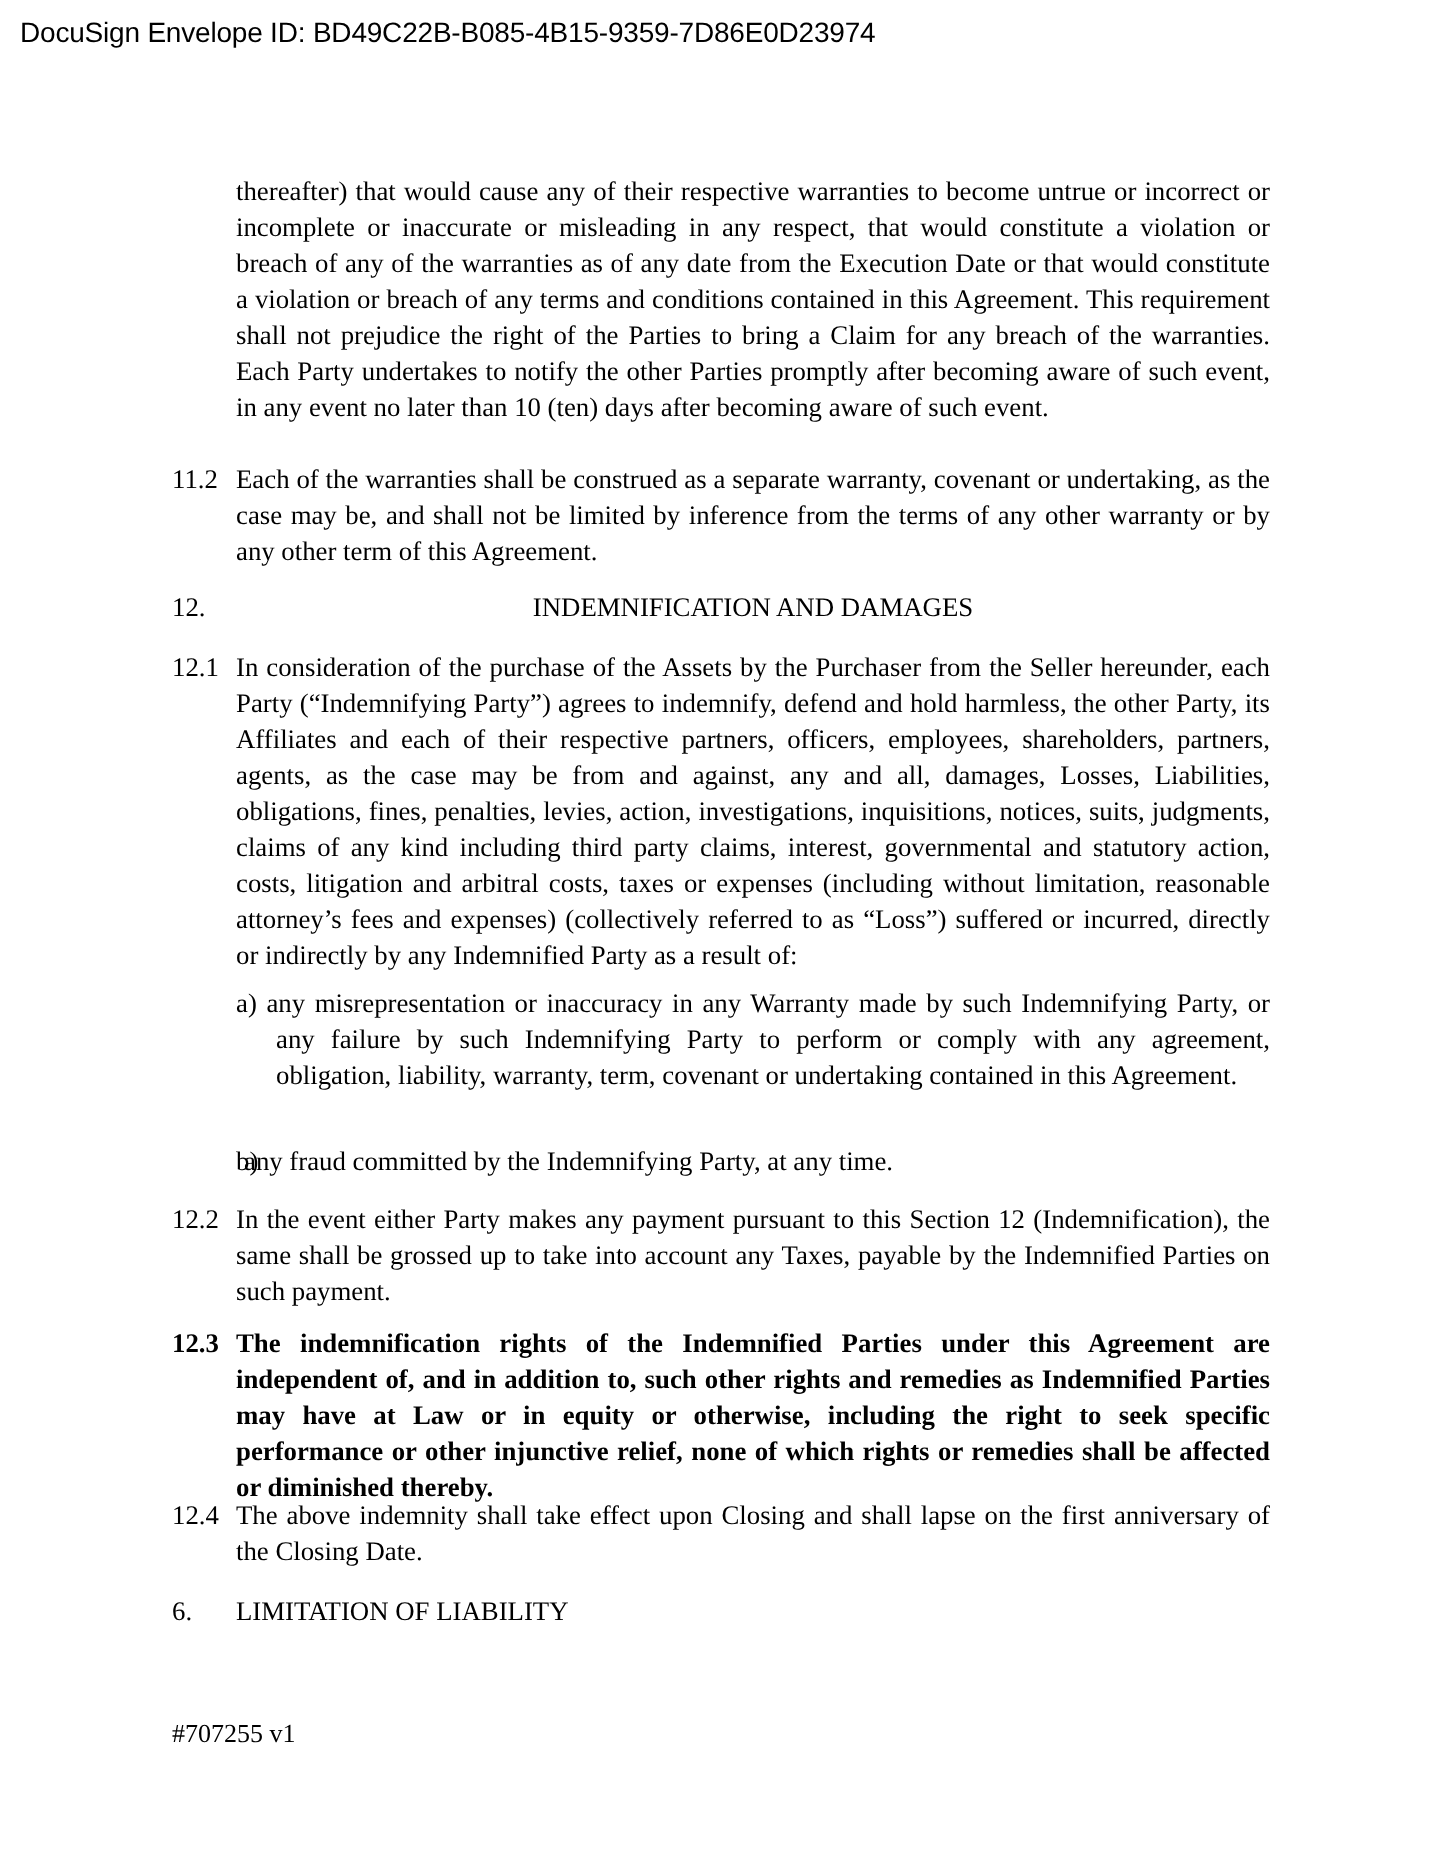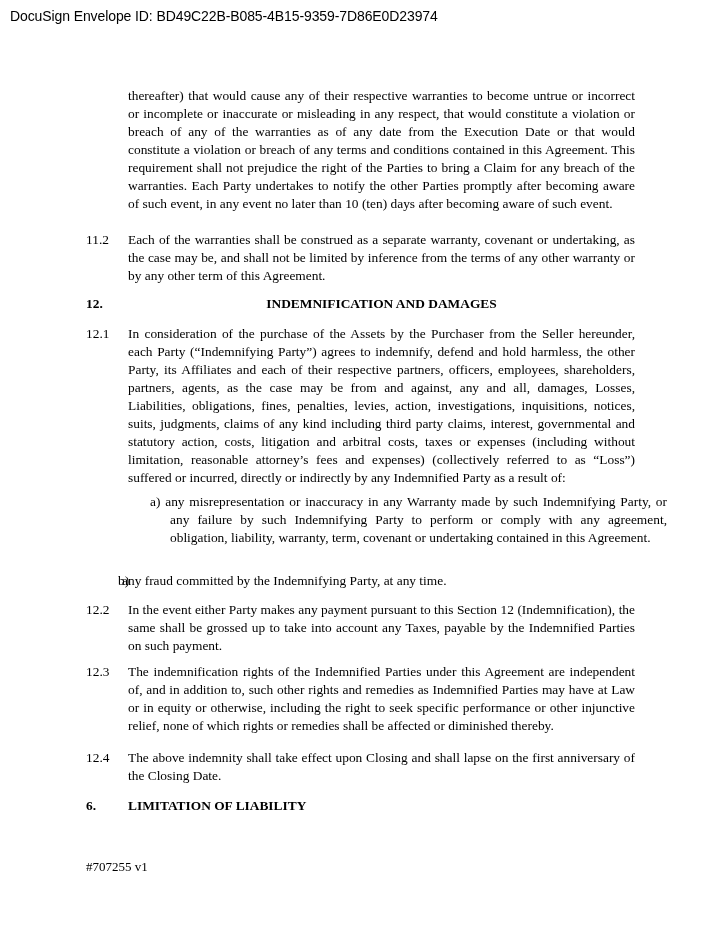--- a/index.html
+++ b/index.html
@@ -16,7 +16,7 @@
   }
   .block { position: absolute; left: 86px; width: 549px; }
   .num { position: absolute; left: 0; top: 0; width: 32px; }
-  .body-text { margin-left: 42px; text-align: justify; }
+  .body-text { margin-left: 32px; text-align: justify; }
   .heading { font-weight: bold; }
   .heading .num { width: 32px; }
   .sub { position: absolute; left: 118px; width: 517px; }

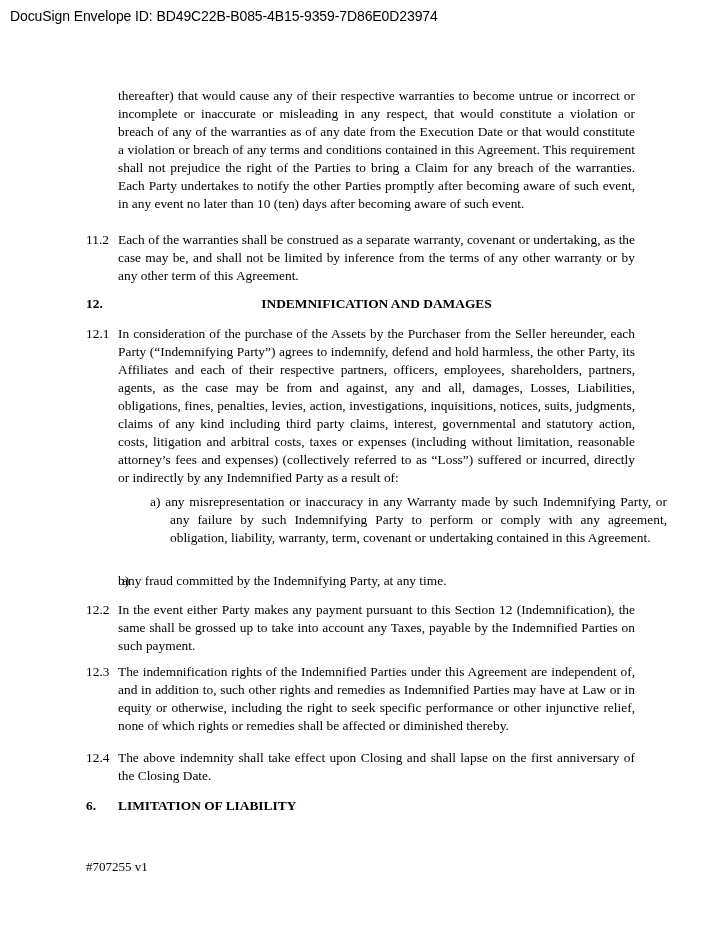--- a/index.html
+++ b/index.html
@@ -17,7 +17,7 @@
   .block { position: absolute; left: 86px; width: 549px; }
   .num { position: absolute; left: 0; top: 0; width: 32px; }
   .body-text { margin-left: 32px; text-align: justify; }
-  .heading { font-weight: bold; }
+  .heading { font-weight: normal; }
   .heading .num { width: 32px; }
   .sub { position: absolute; left: 118px; width: 517px; }
   .sub-a { text-align: justify; padding-left: 20px; text-indent: -20px; }

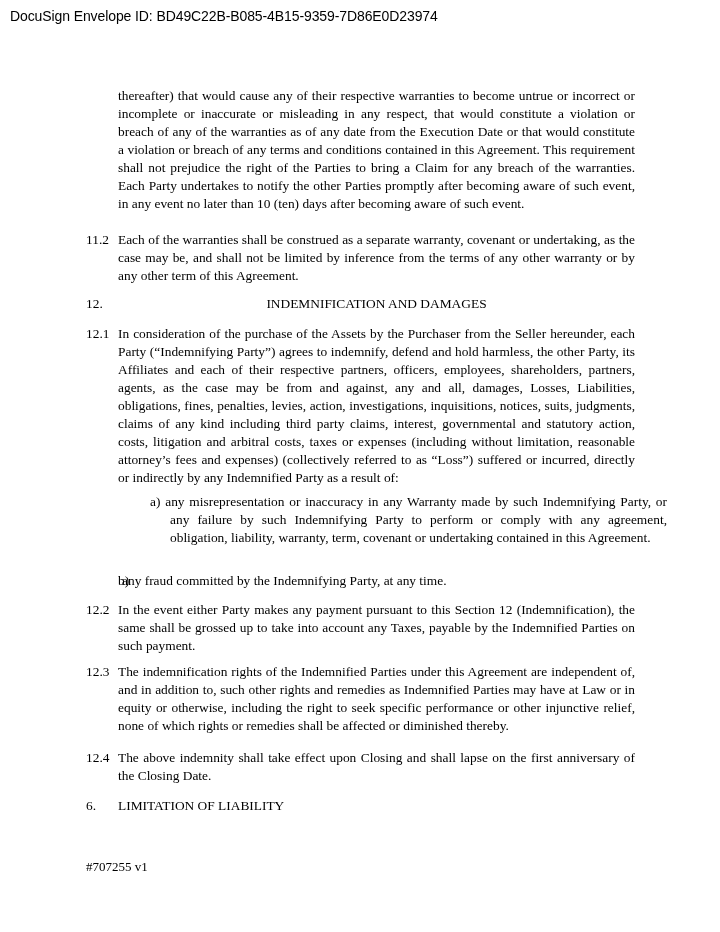--- a/index.html
+++ b/index.html
@@ -54,7 +54,7 @@
     <div class="body-text">In consideration of the purchase of the Assets by the Purchaser from the Seller hereunder, each Party (“Indemnifying Party”) agrees to indemnify, defend and hold harmless, the other Party, its Affiliates and each of their respective partners, officers, employees, shareholders, partners, agents, as the case may be from and against, any and all, damages, Losses, Liabilities, obligations, fines, penalties, levies, action, investigations, inquisitions, notices, suits, judgments, claims of any kind including third party claims, interest, governmental and statutory action, costs, litigation and arbitral costs, taxes or expenses (including without limitation, reasonable attorney’s fees and expenses) (collectively referred to as “Loss”) suffered or incurred, directly or indirectly by any Indemnified Party as a result of:</div>
   </div>
 
-  <div class="sub" style="top:493px;margin-left:32px;">
+  <div class="sub" style="top:493px;">
     <div class="sub-a"><span>a)</span> <span>any misrepresentation or inaccuracy in any Warranty made by such Indemnifying Party, or any failure by such Indemnifying Party to perform or comply with any agreement, obligation, liability, warranty, term, covenant or undertaking contained in this Agreement.</span></div>
   </div>
 

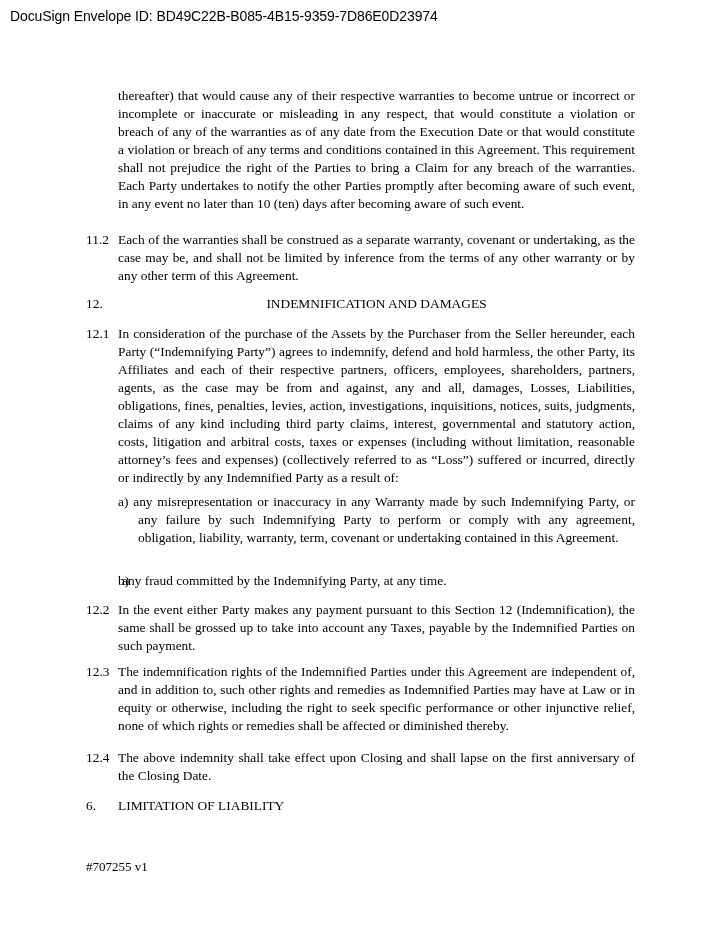--- a/index.html
+++ b/index.html
@@ -68,7 +68,7 @@
     <div class="body-text">In the event either Party makes any payment pursuant to this Section 12 (Indemnification), the same shall be grossed up to take into account any Taxes, payable by the Indemnified Parties on such payment.</div>
   </div>
 
-  <div class="block" style="top:663px;">
+  <div class="block" style="top:663px;font-weight:bold;">
     <span class="num">12.3</span>
     <div class="body-text">The indemnification rights of the Indemnified Parties under this Agreement are independent of, and in addition to, such other rights and remedies as Indemnified Parties may have at Law or in equity or otherwise, including the right to seek specific performance or other injunctive relief, none of which rights or remedies shall be affected or diminished thereby.</div>
   </div>

